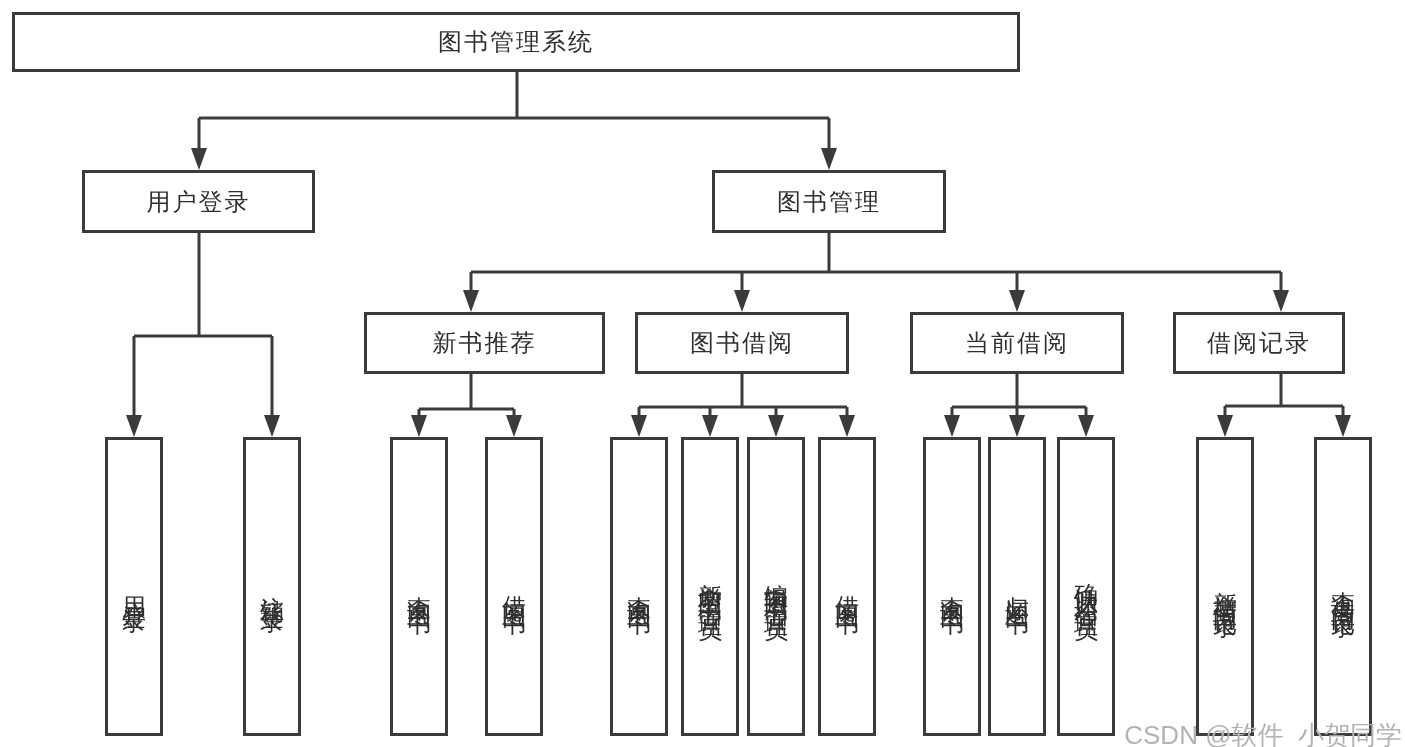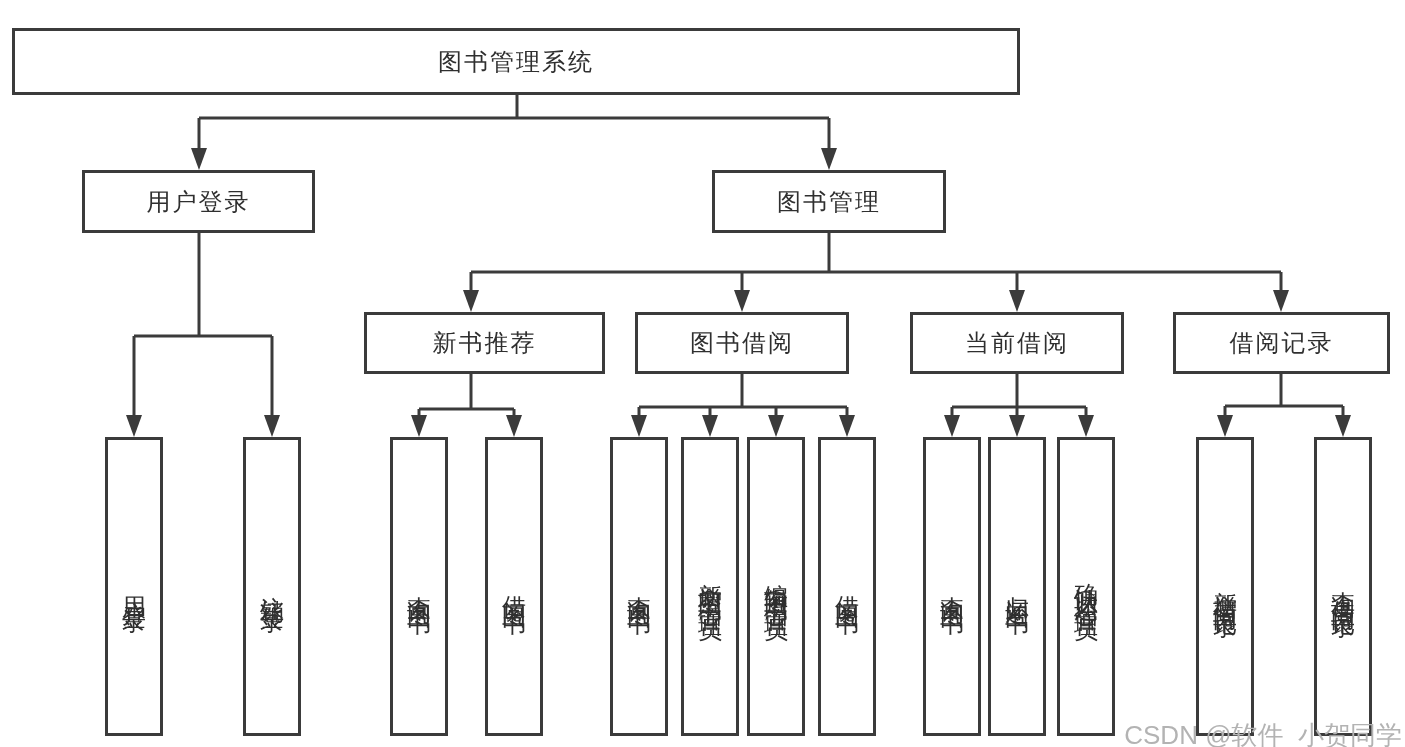--- a/index.html
+++ b/index.html
@@ -141,7 +141,7 @@
     </g>
   </svg>
 
-  <div class="node" style="left:12px; top:28px; width:1008px; height:67px;">
+  <div class="node" style="left:12px; top:12px; width:1008px; height:60px;">
     <span class="lbl">图书管理系统</span>
   </div>
 

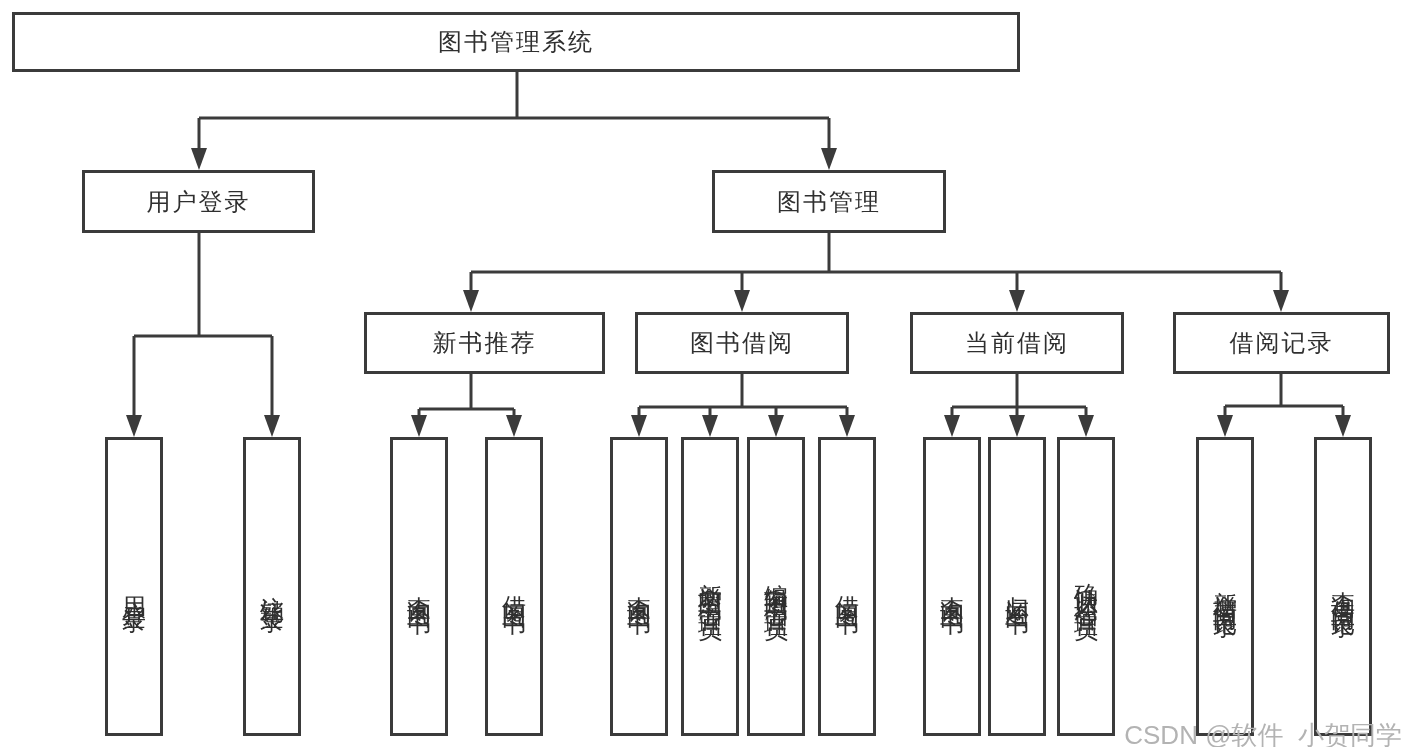--- a/index.html
+++ b/index.html
@@ -161,7 +161,7 @@
   <div class="node" style="left:910px; top:312px; width:214px; height:62px;">
     <span class="lbl">当前借阅</span>
   </div>
-  <div class="node" style="left:1173px; top:312px; width:217px; height:62px;">
+  <div class="node" style="left:1173px; top:312px; width:172px; height:62px;">
     <span class="lbl">借阅记录</span>
   </div>
 

